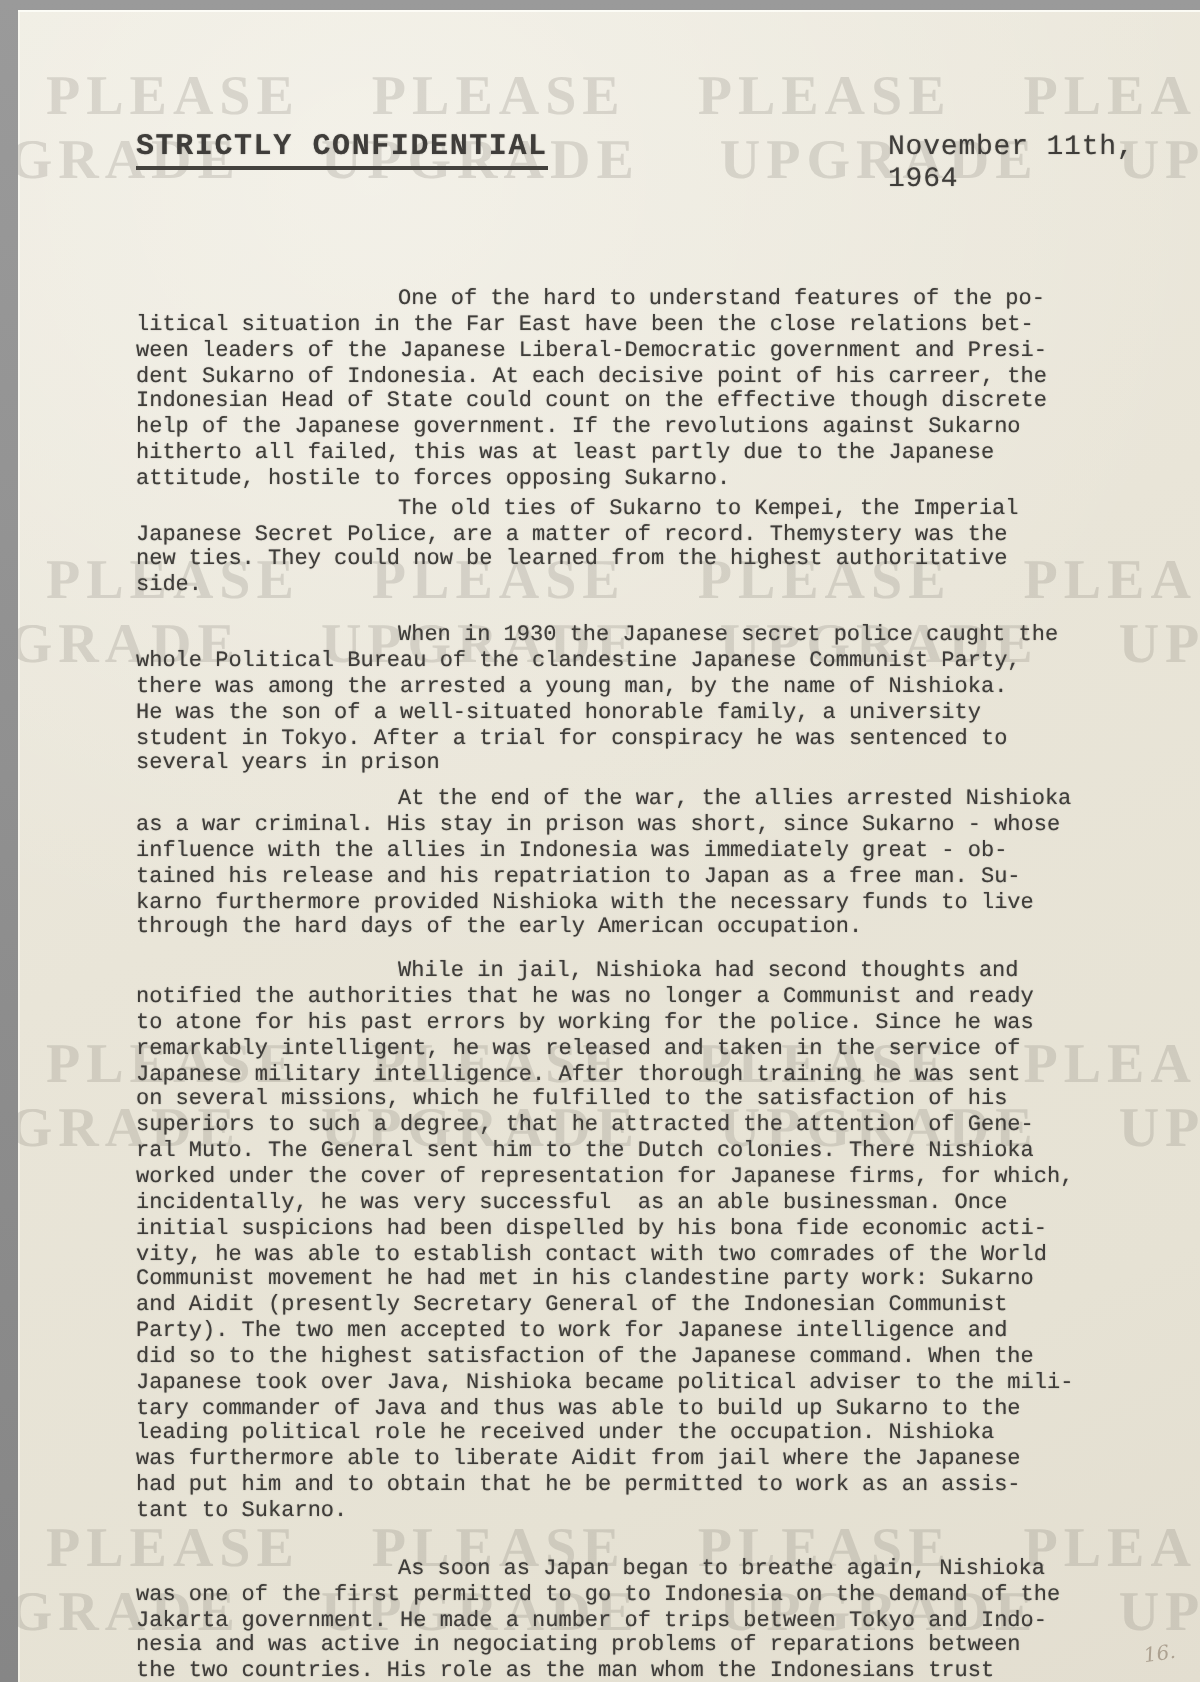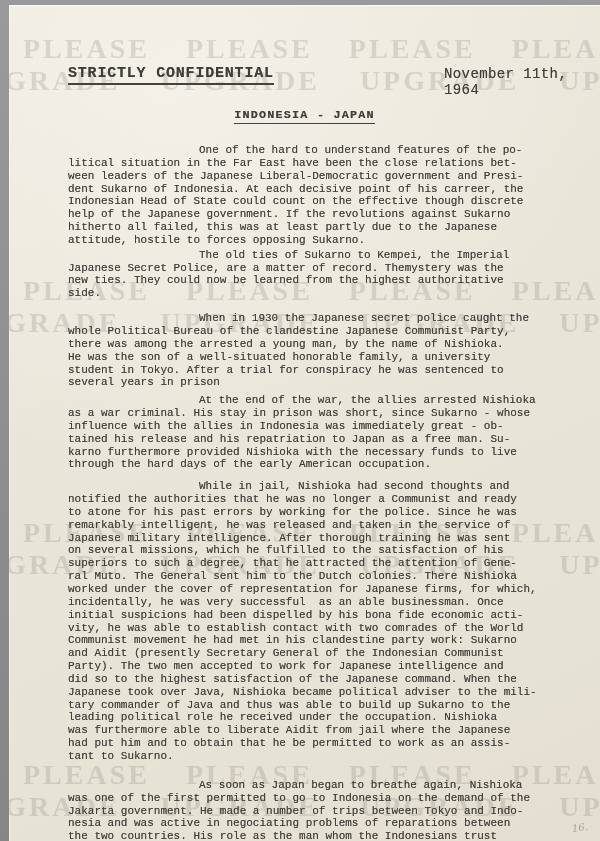--- a/index.html
+++ b/index.html
@@ -89,9 +89,6 @@
     <span class="date type">November 11th, 1964</span>
   </div>
 
-  <div class="doc-title type">
-    <span class="t-inner">INDONESIA - JAPAN</span>
-  </div>
 
   <div class="doc-body type">
     <div class="para">One of the hard to understand features of the po-

